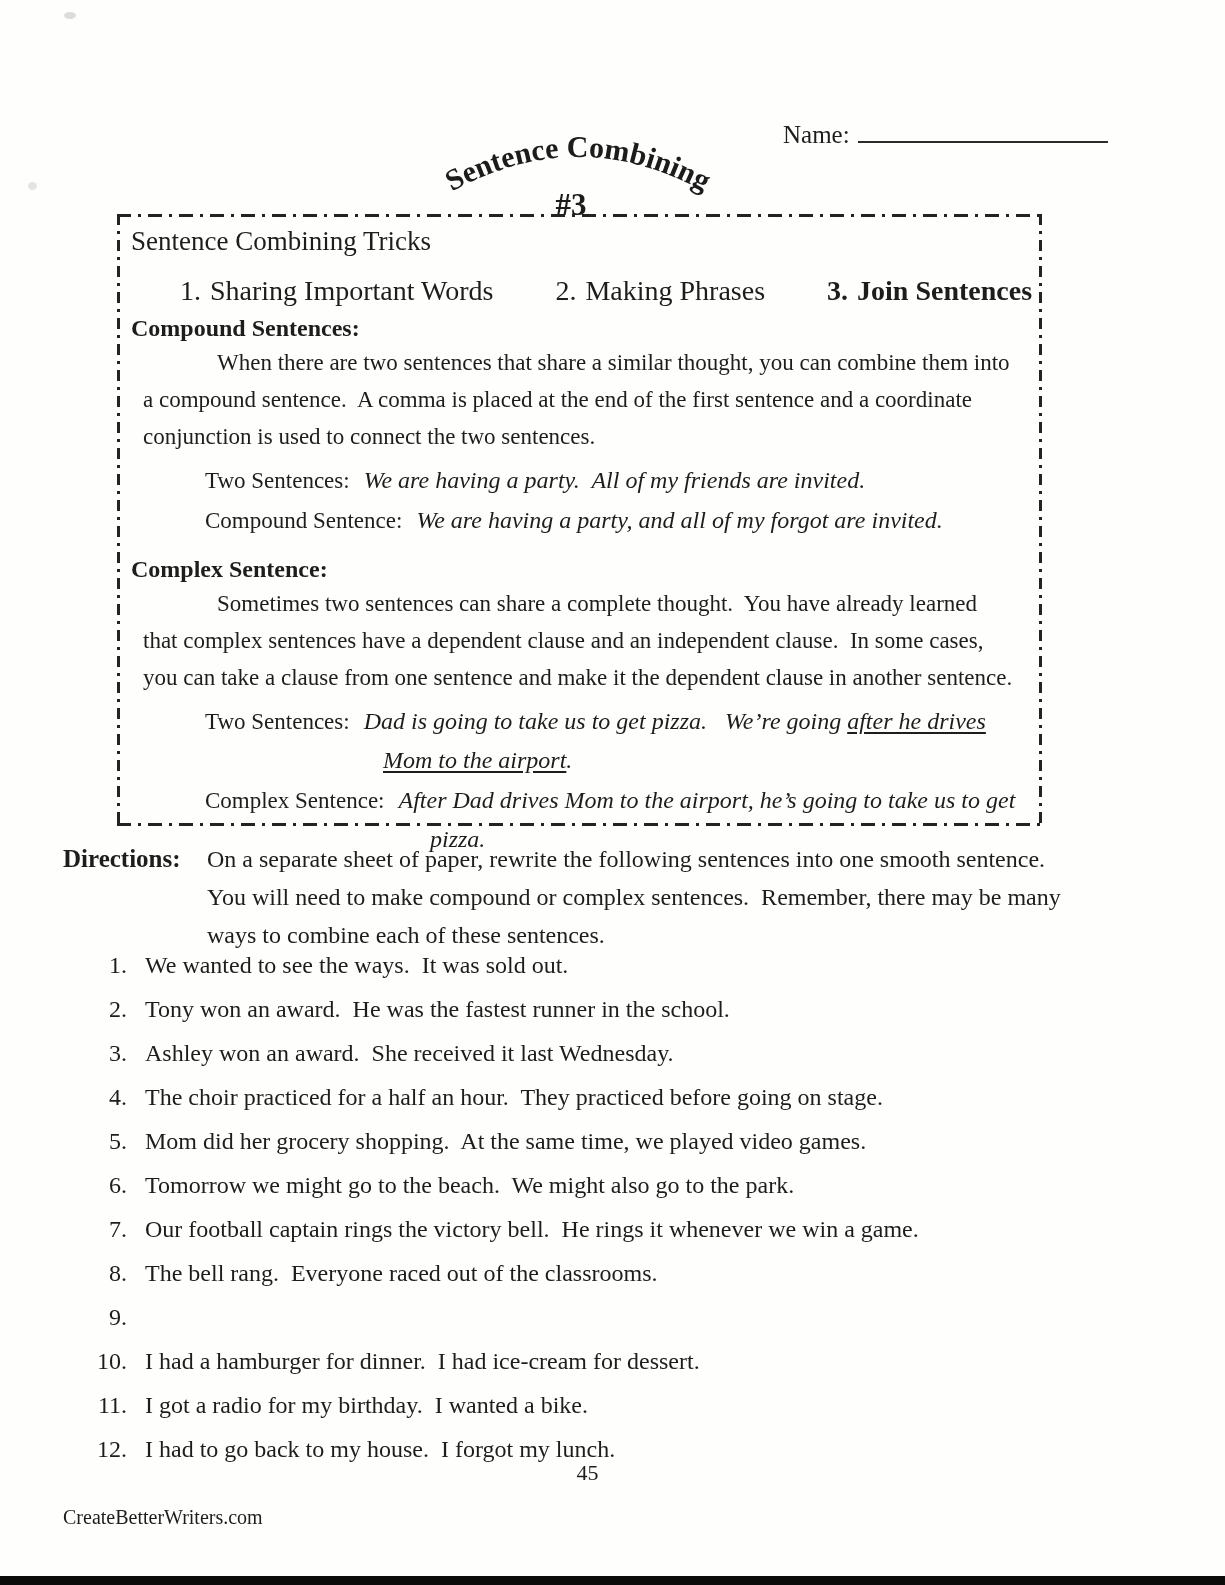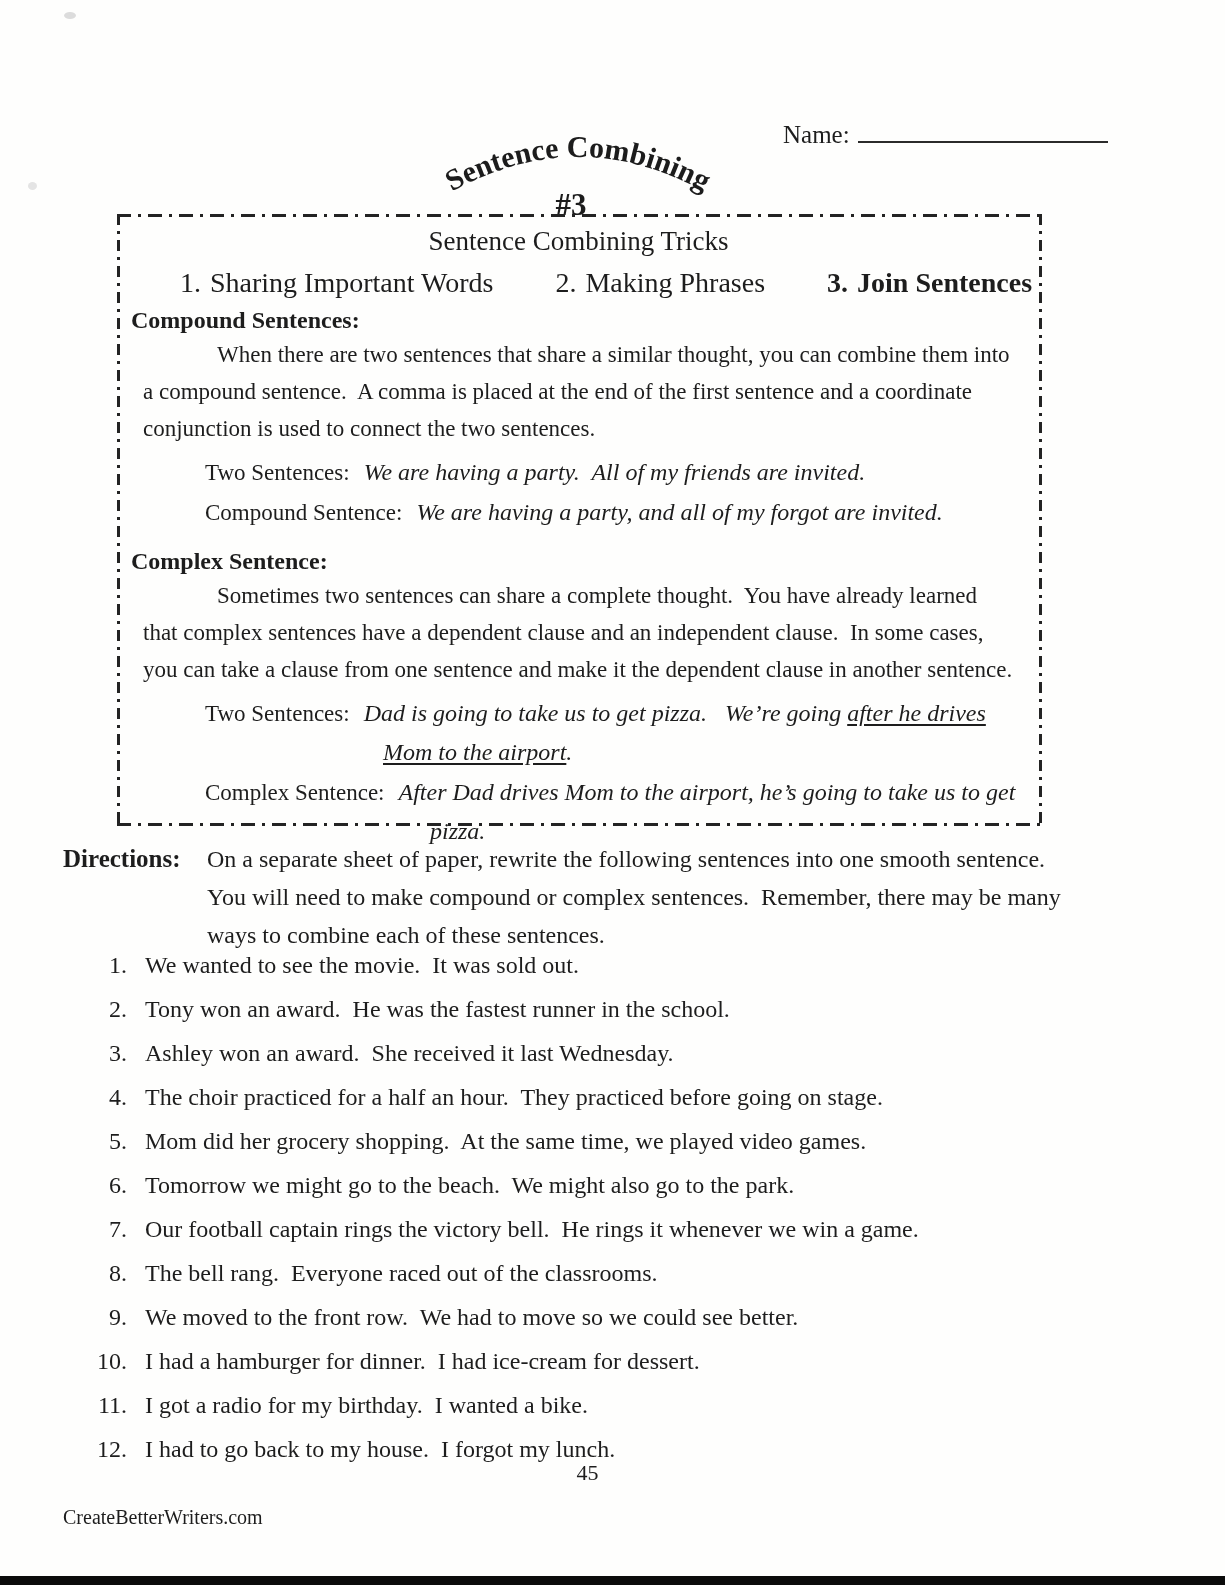--- a/index.html
+++ b/index.html
@@ -37,7 +37,7 @@
   .db-right  { top:0; bottom:0; right:0;  width:3px;
     background:repeating-linear-gradient(180deg,#232323 0 11px,transparent 11px 17px,#232323 17px 20px,transparent 20px 26px); }
 
-  .box-heading { text-align:center; font-size:27px; margin:8px 0 10px; }
+  .box-heading { text-align:left; font-size:27px; margin:8px 0 18px; }
   .tricks-row { display:flex; gap:62px; margin:0 0 8px 49px; font-size:28px; white-space:nowrap; }
   .trick-num { margin-right:9px; }
   .trick-bold { font-weight:bold;text-align:right; }

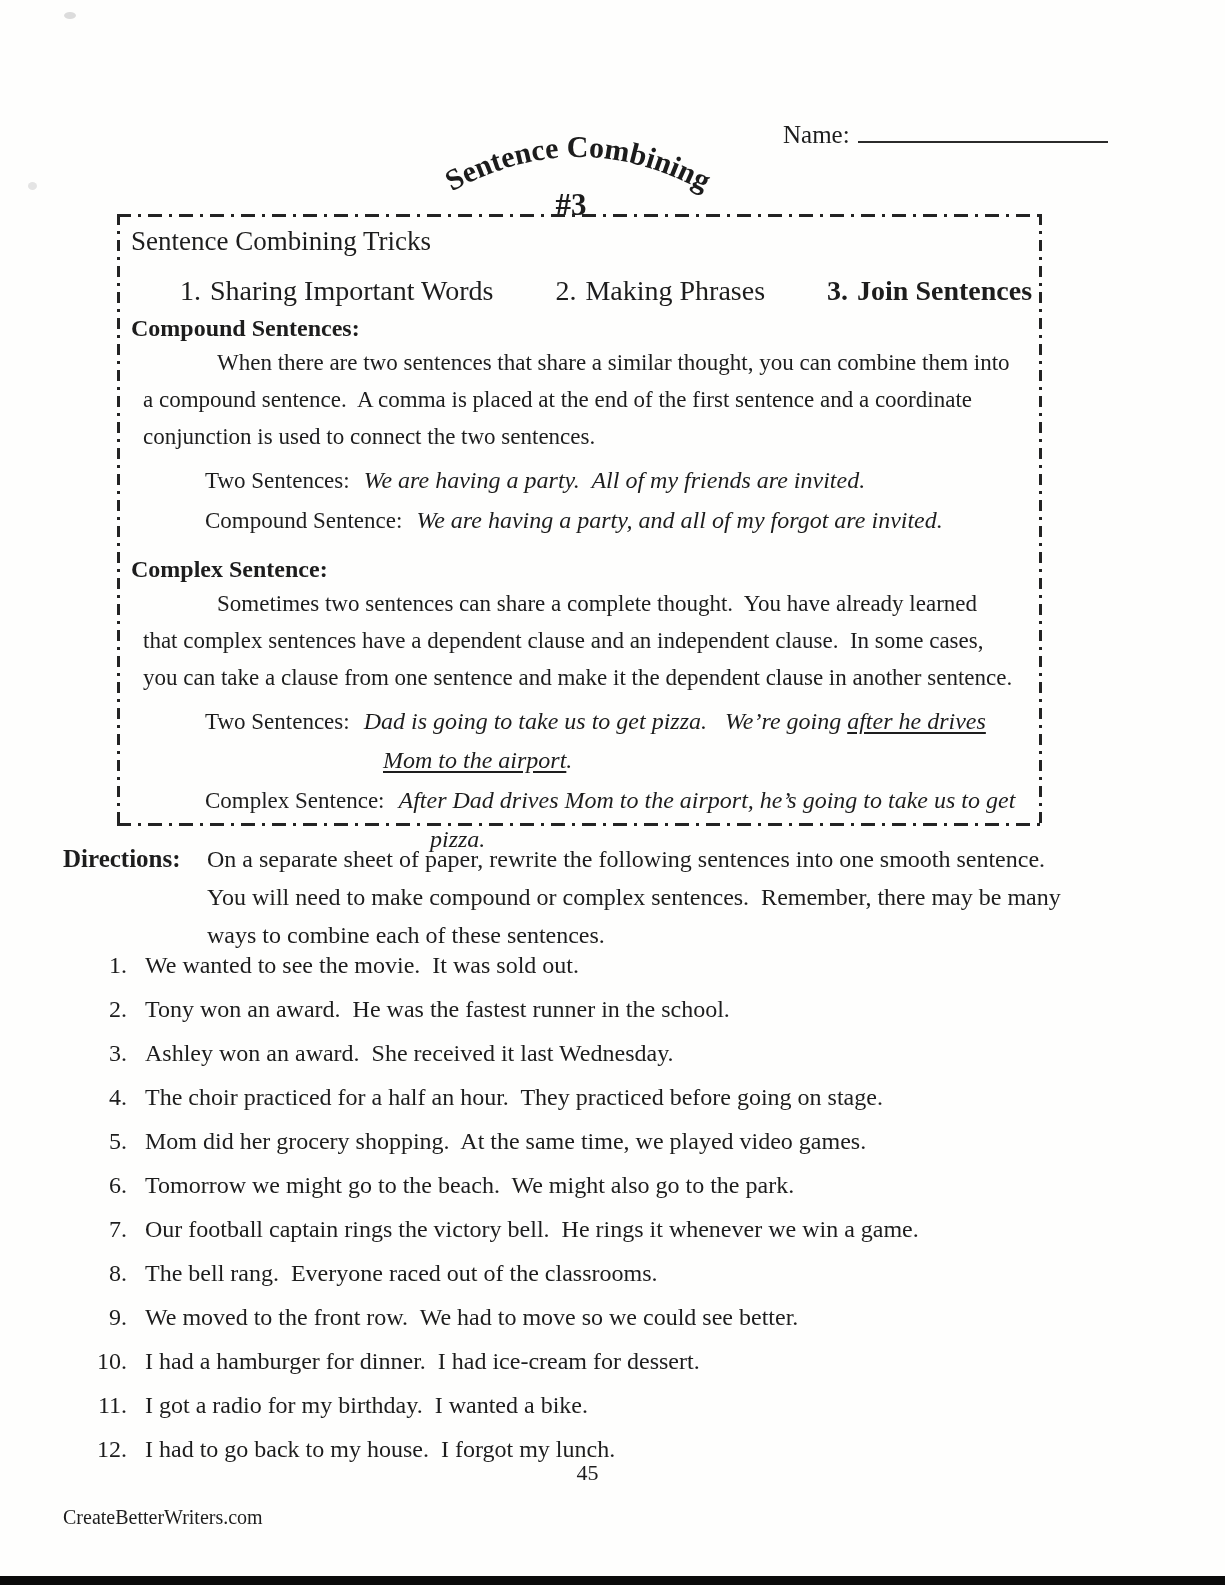--- a/index.html
+++ b/index.html
@@ -133,7 +133,7 @@
   <div class="problems">
     <div class="problem">
         <span class="pnum">1.</span>
-        <span class="ptext">We wanted to see the movie.  It was sold out.</span>
+        <span class="ptext">We wanted to see the ways.  It was sold out.</span>
       </div>
     <div class="problem">
         <span class="pnum">2.</span>

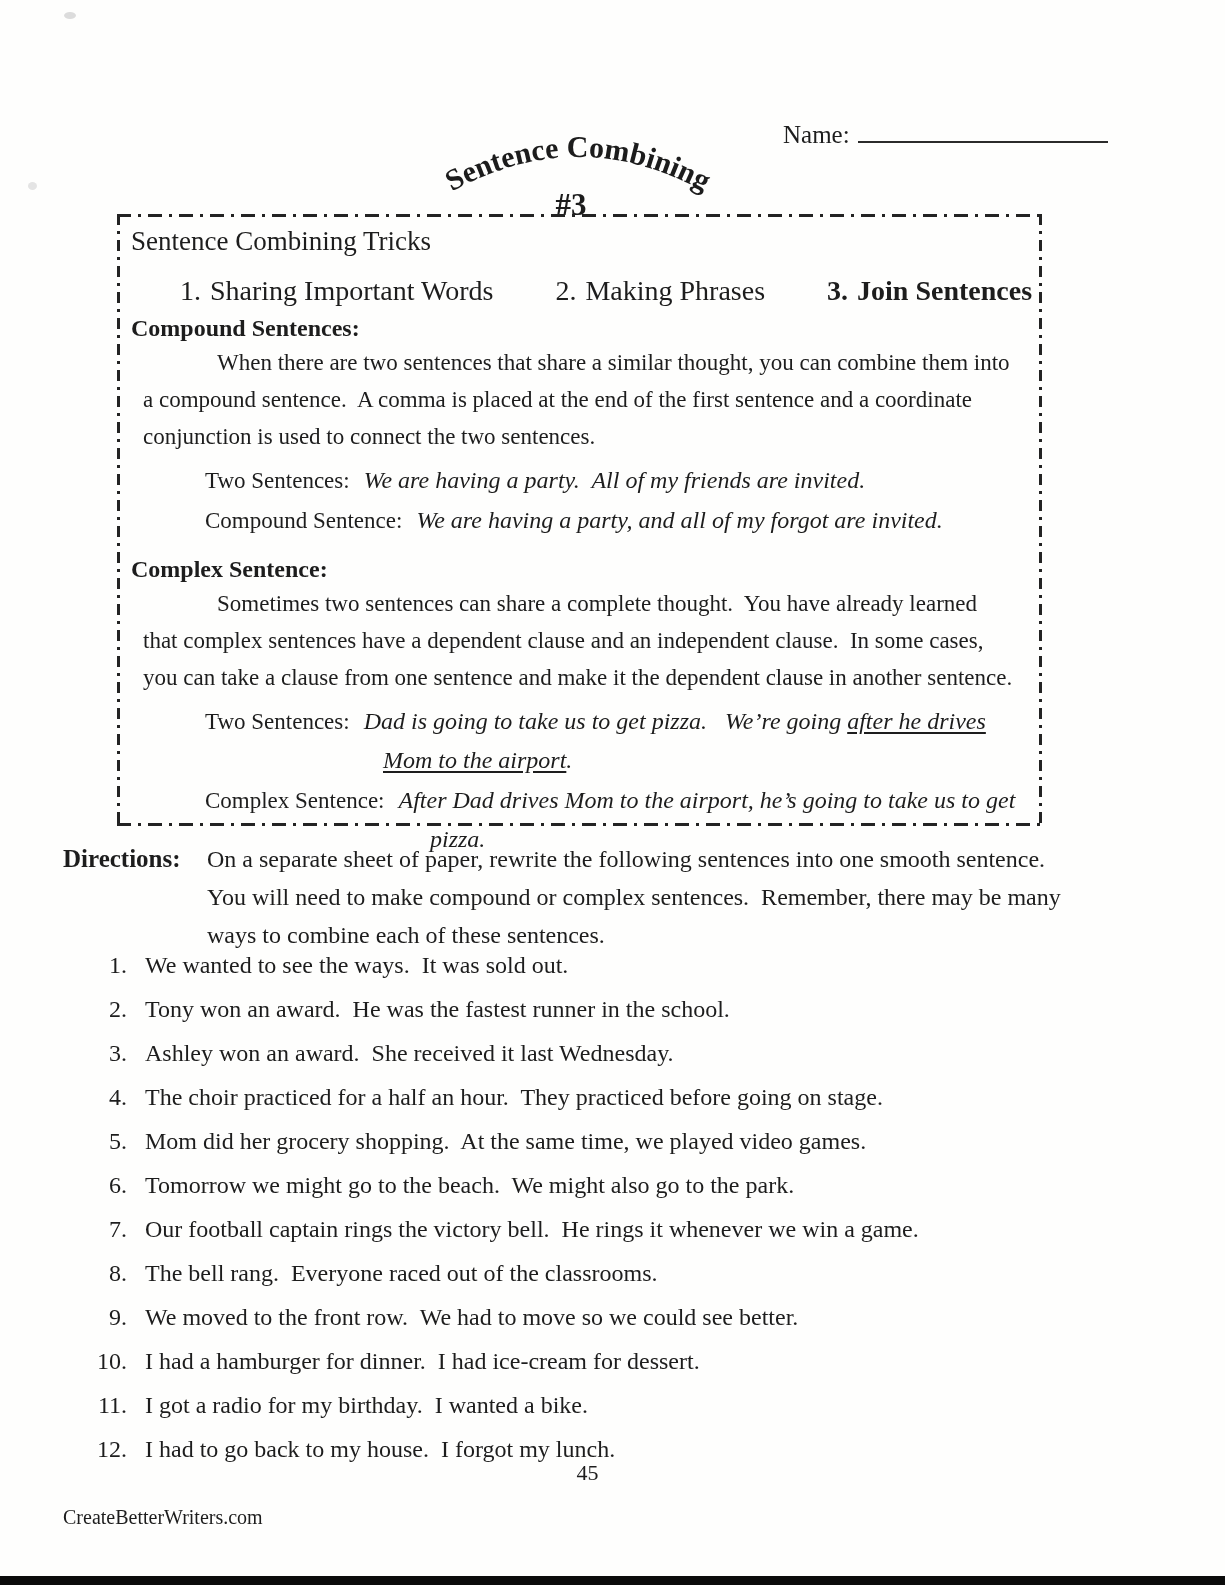--- a/index.html
+++ b/index.html
@@ -165,7 +165,6 @@
       </div>
     <div class="problem">
         <span class="pnum">9.</span>
-        <span class="ptext">We moved to the front row.  We had to move so we could see better.</span>
       </div>
     <div class="problem">
         <span class="pnum">10.</span>

